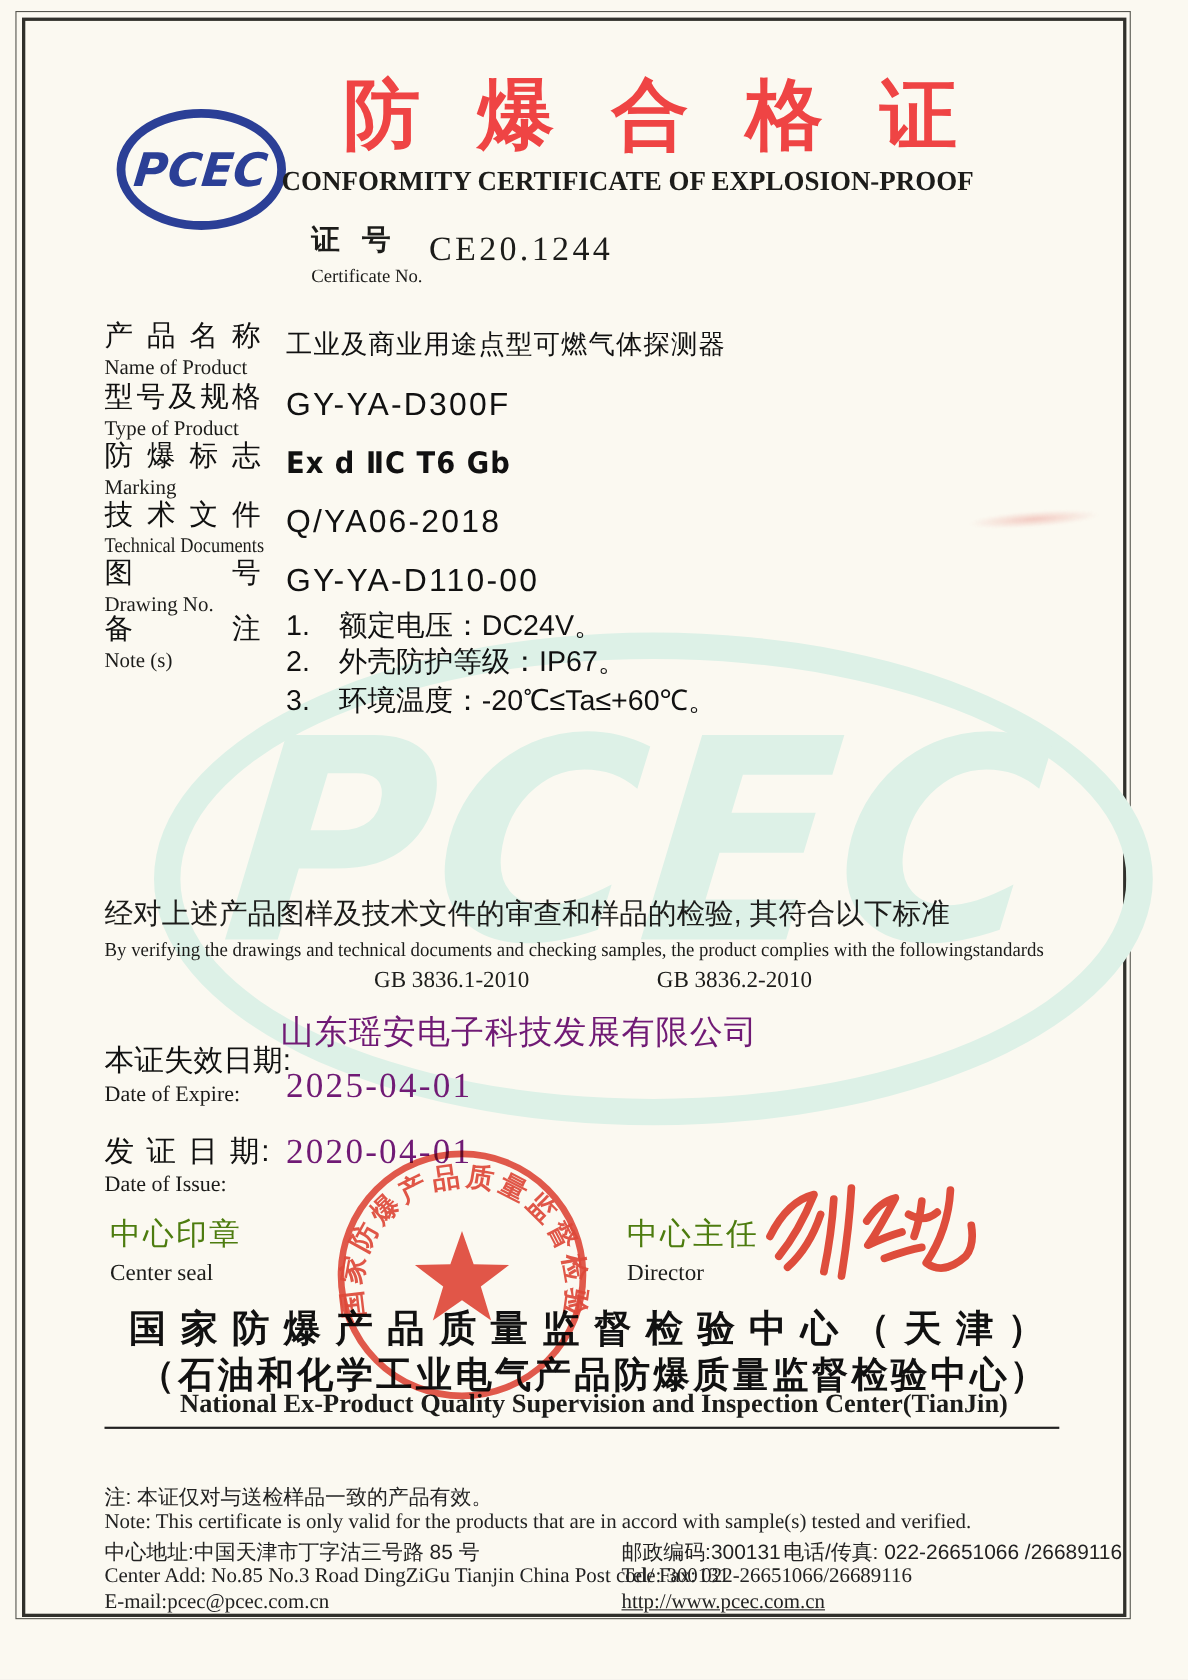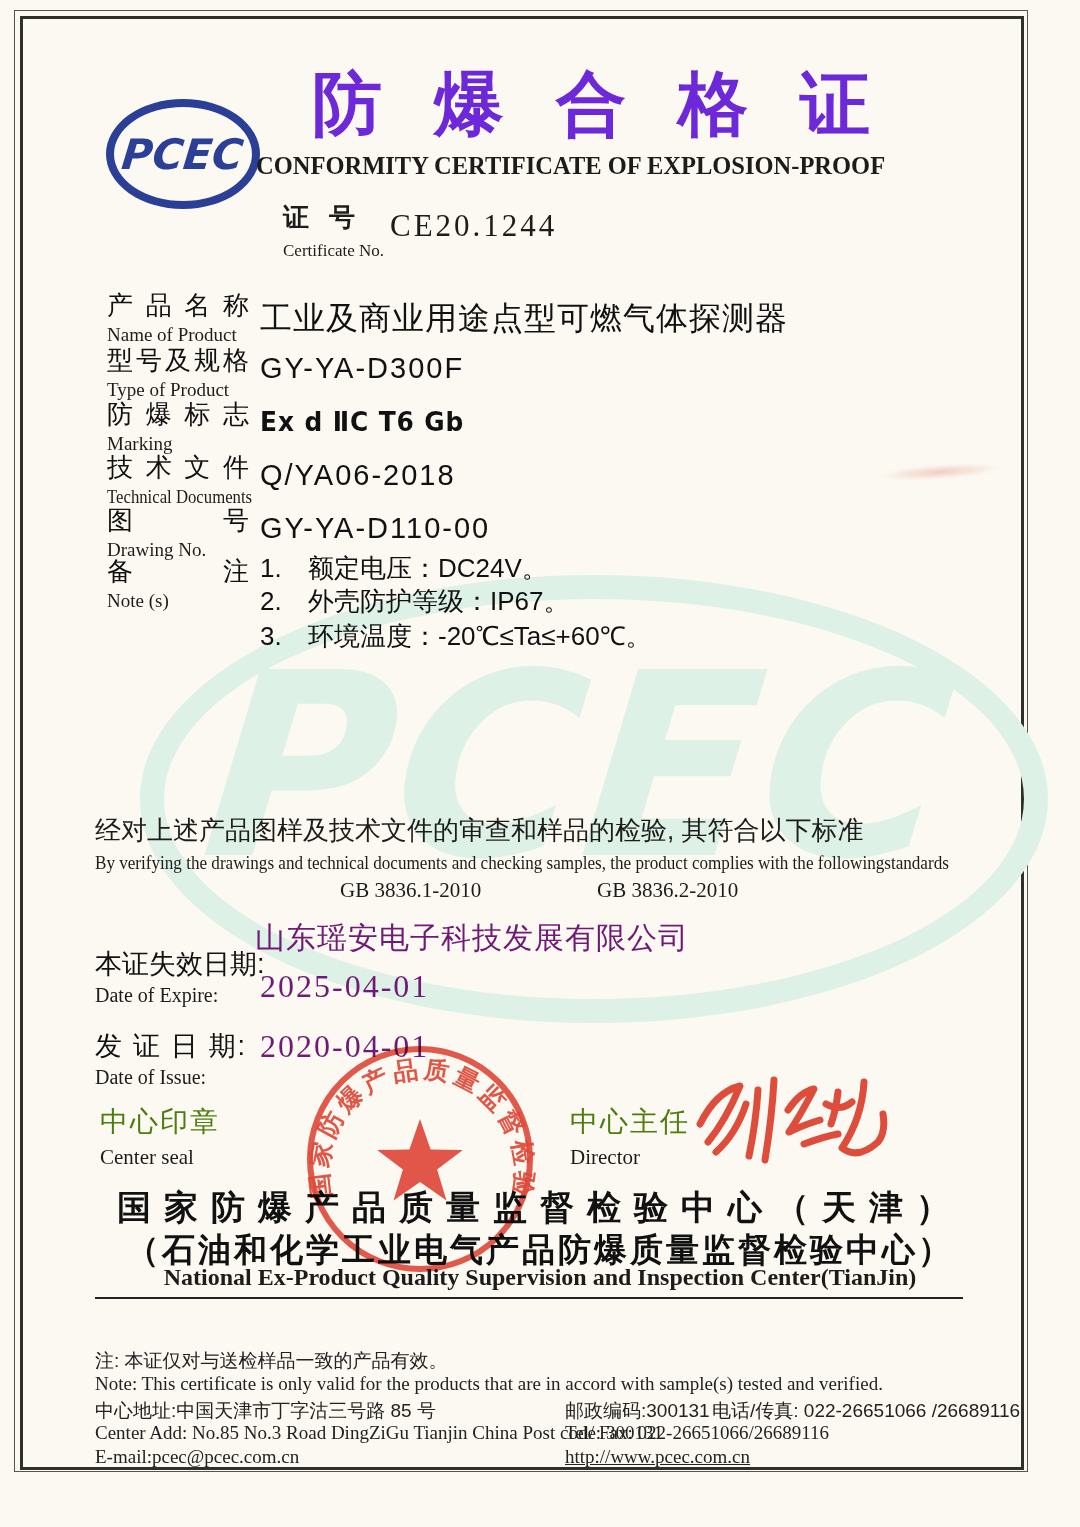--- a/index.html
+++ b/index.html
@@ -54,7 +54,7 @@
   .title-cn{
     position:absolute;left:260px;top:58px;width:600px;
     font-size:70px;font-weight:900;letter-spacing:52px;
-    text-align:center;text-indent:52px;color:#6d28d9;
+    text-align:center;text-indent:52px;color:#ef4444;
     z-index:2;white-space:nowrap;
   }
   .title-en{

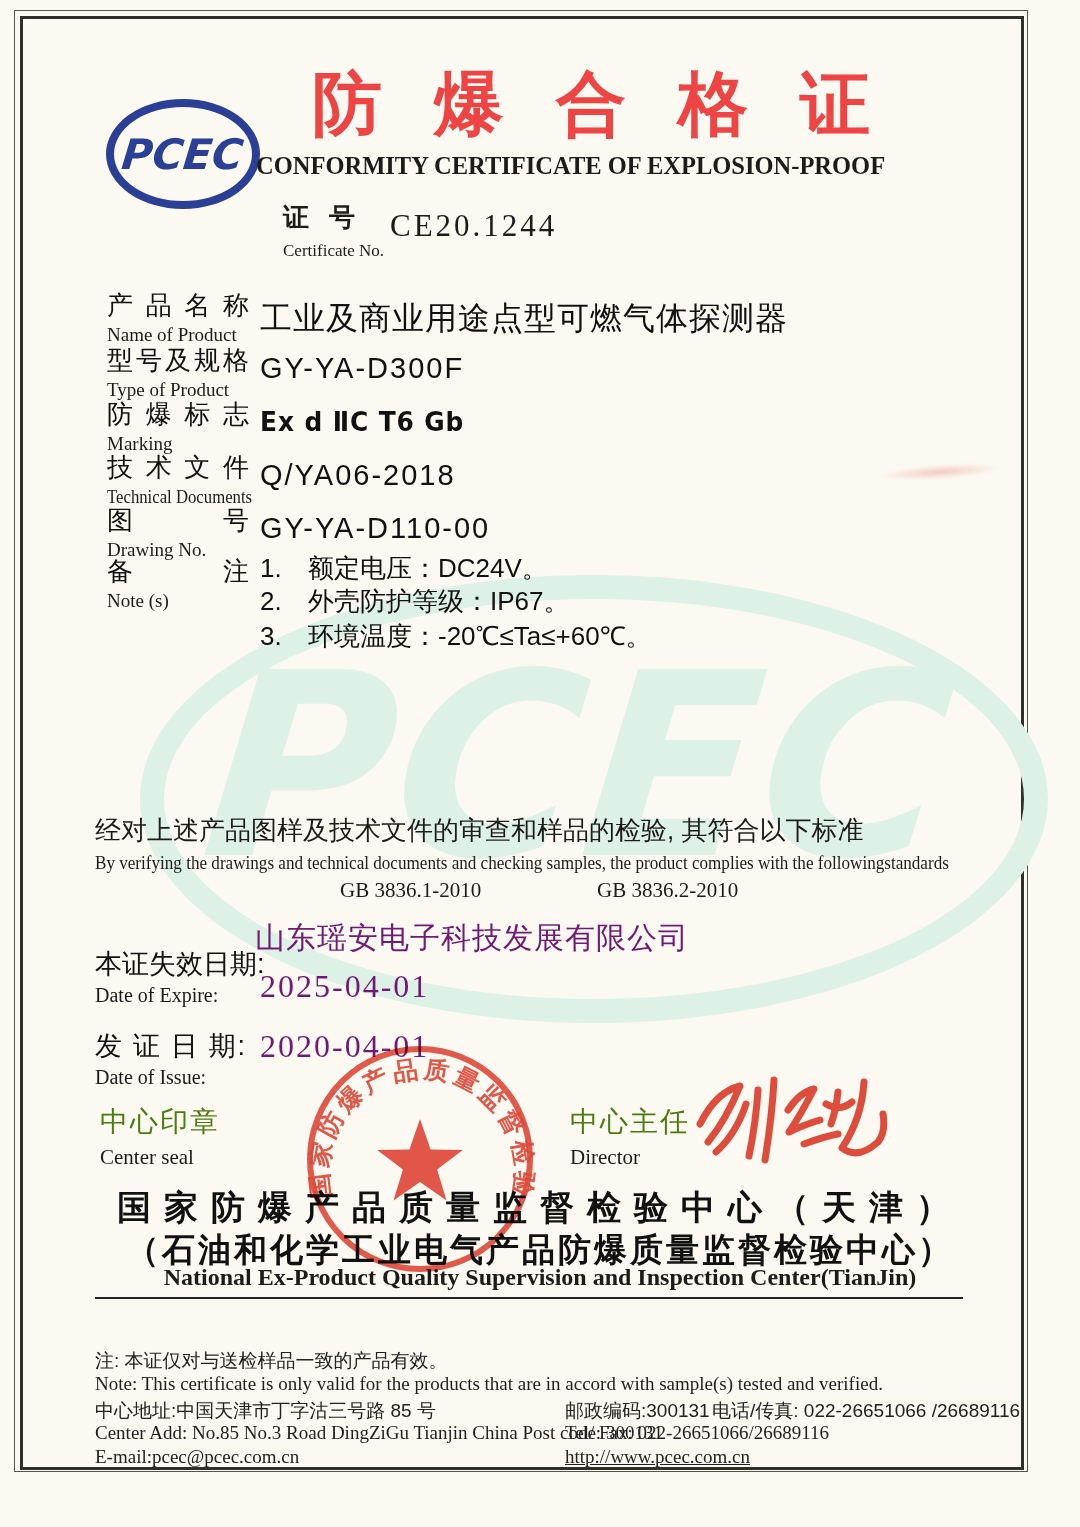--- a/index.html
+++ b/index.html
@@ -78,7 +78,7 @@
     font-size:31px;letter-spacing:3px;font-weight:500;white-space:nowrap;
   }
   
-  .flabel{position:absolute;left:95px;width:150px;z-index:2;margin-left:12px;}
+  .flabel{position:absolute;left:95px;width:150px;z-index:2;}
   .flabel .cn{
     display:block;width:142px;font-size:26px;color:#111;
     text-align:justify;text-align-last:justify;white-space:pre-wrap;

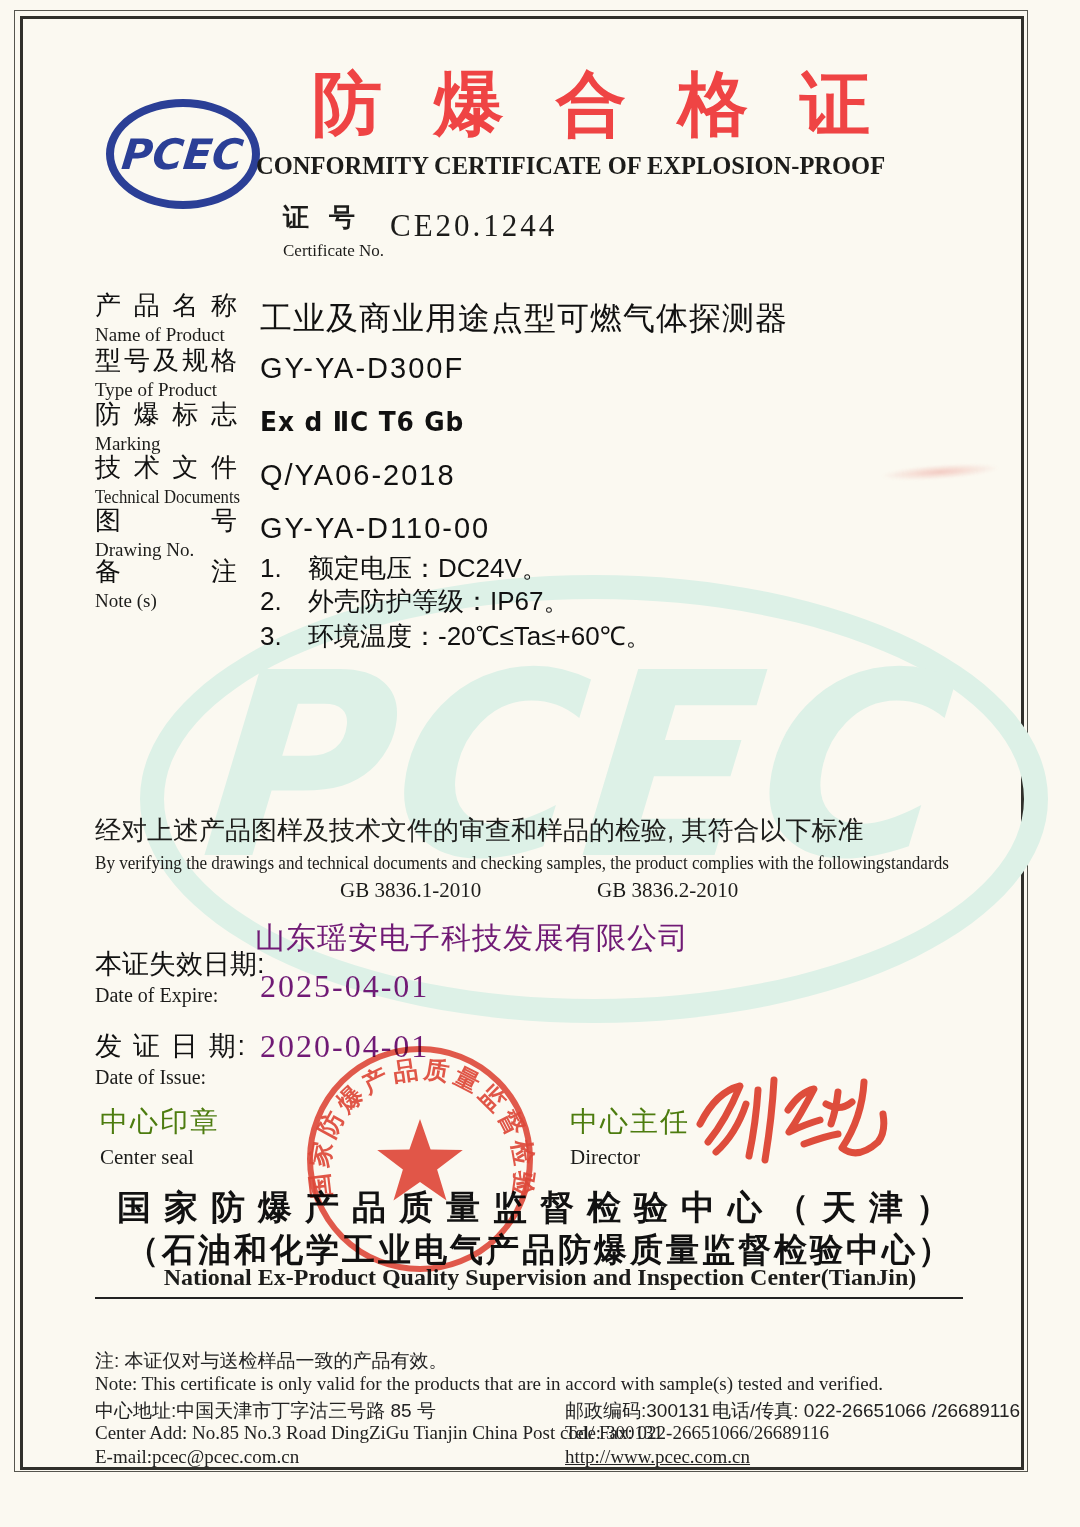--- a/index.html
+++ b/index.html
@@ -92,7 +92,7 @@
   .flabel .en.condensed{transform:scaleX(0.88);transform-origin:left;}
   .fvalue{
     position:absolute;left:260px;z-index:2;
-    font-size:32px;letter-spacing:1px;white-space:nowrap;color:#111;
+    font-size:24px;letter-spacing:1px;white-space:nowrap;color:#111;
   }
   .fvalue.code{font-size:29px;letter-spacing:2px;}
   .fvalue.marking{

